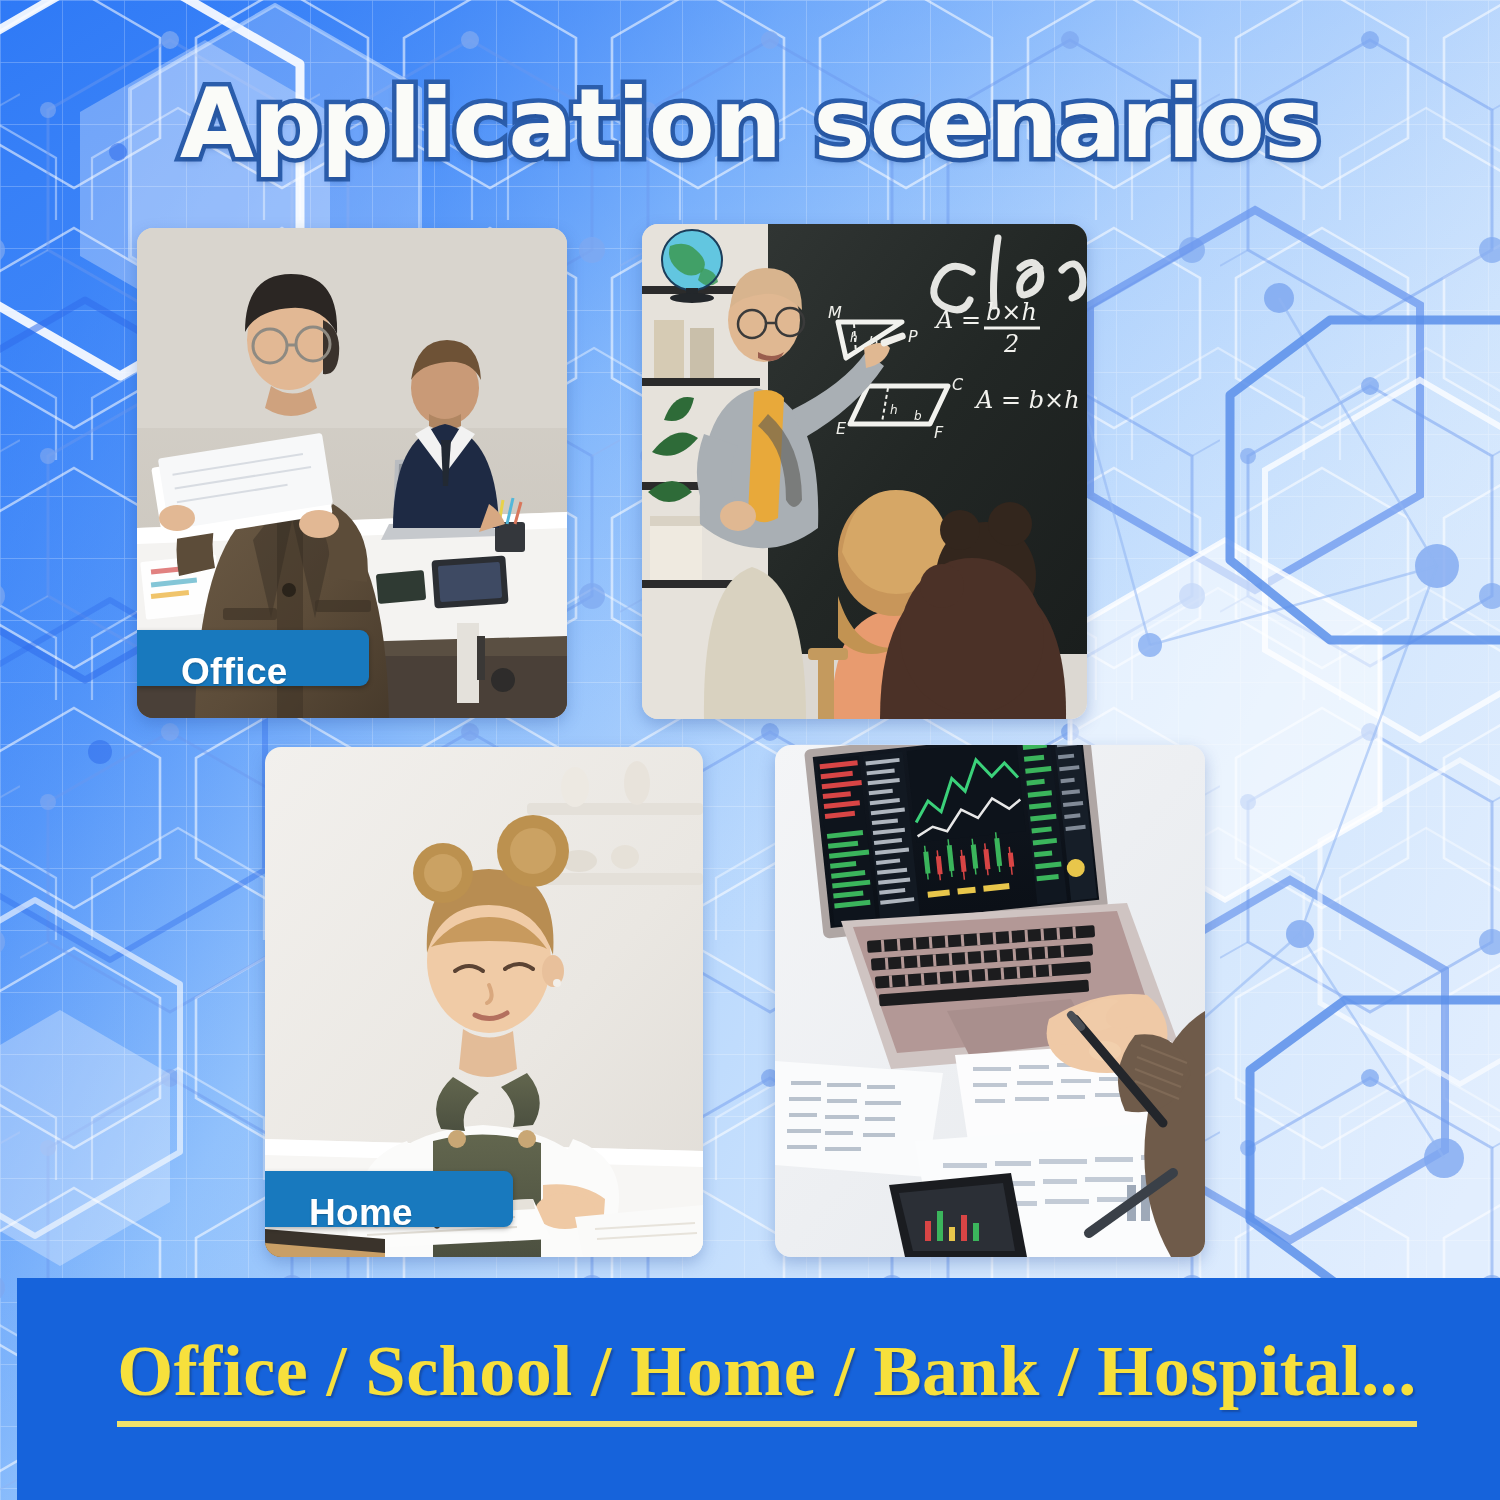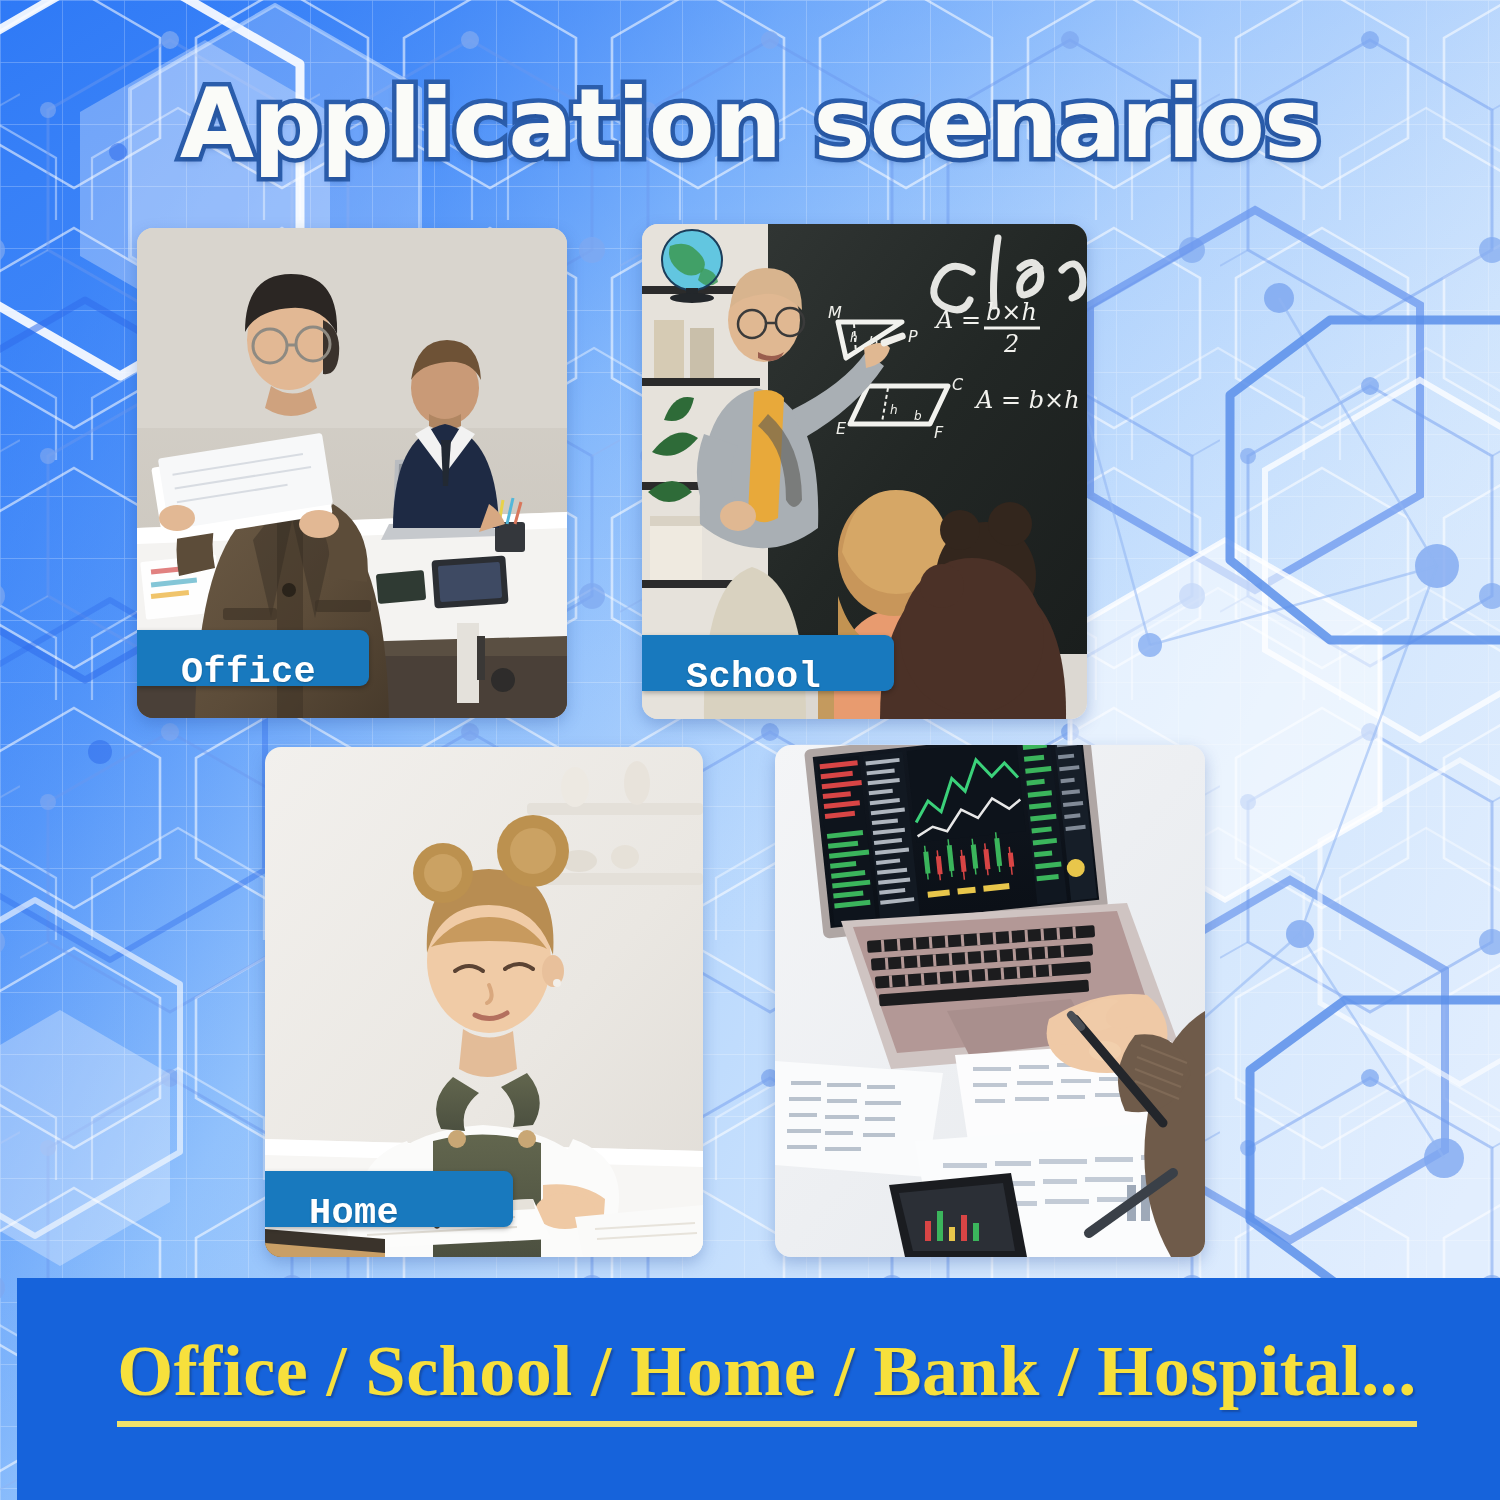--- a/index.html
+++ b/index.html
@@ -75,7 +75,7 @@
     box-shadow: 0 2px 5px rgba(0,0,0,0.28);
   }
   .badge span {
-    font-family: Liberation Mono, monospace;
+    font-family: Liberation Sans, sans-serif;
     font-weight: bold;
     font-size: 37px;
     color: #FFFFFF;

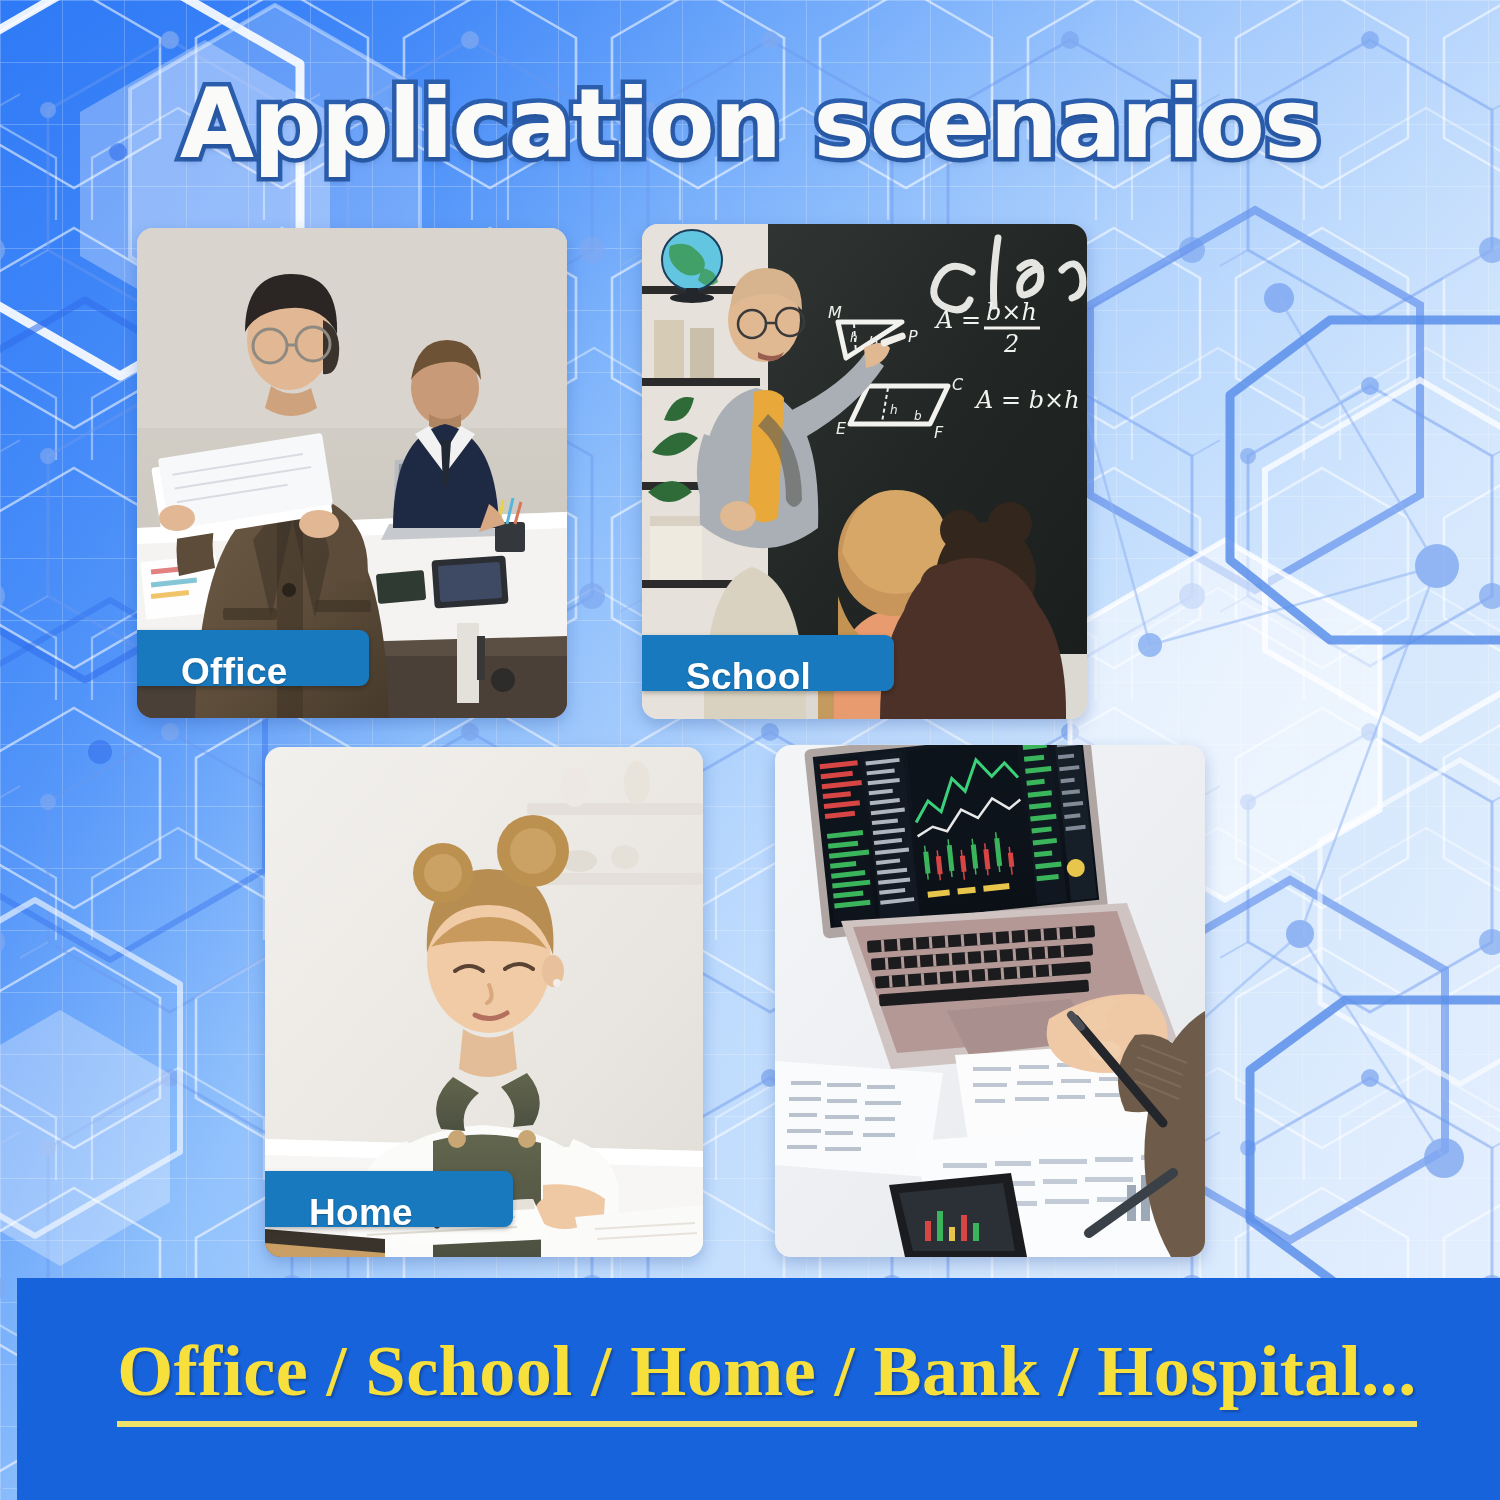--- a/index.html
+++ b/index.html
@@ -455,9 +455,6 @@
         <rect x="176" y="432" width="16" height="63" fill="#C49A5E"></rect>
         <rect x="166" y="424" width="40" height="12" rx="4" fill="#C49A5E"></rect>
       </svg>
-    </div>
-    <div class="badge">
-      <span>School</span>
     </div>
   </div>
 

